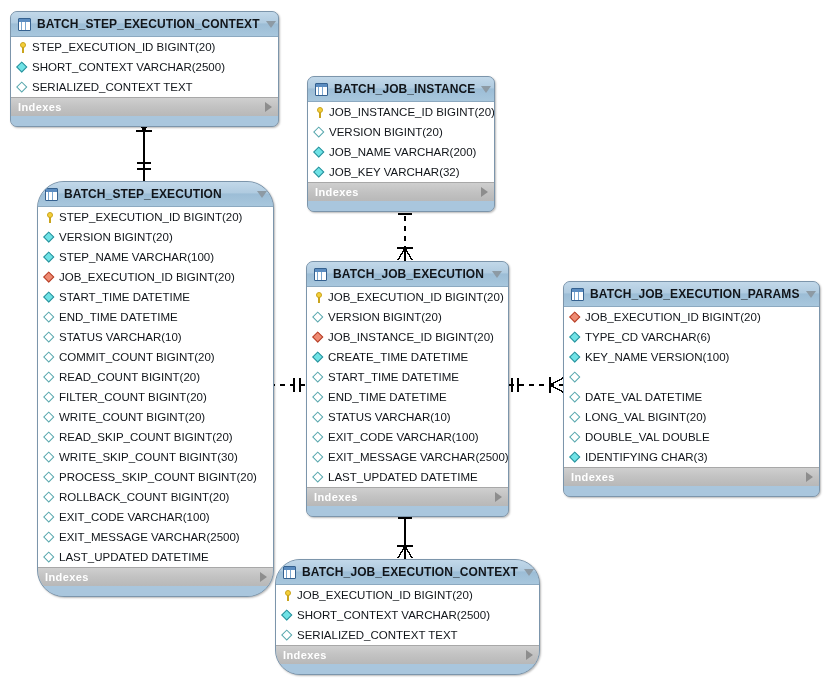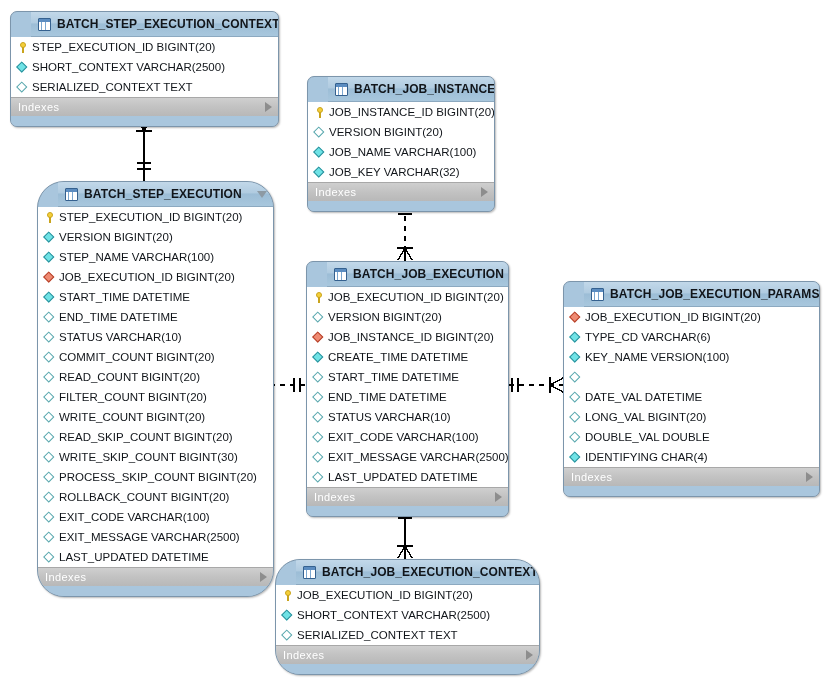--- a/index.html
+++ b/index.html
@@ -41,7 +41,6 @@
     background: linear-gradient(to bottom, #c2d8e9 0%, #b0cbe0 45%, #9cbdd6 50%, #a8c7dd 100%);
     border-bottom: 1px solid #8ca9c0;
     box-sizing: border-box;
-    margin-left: 20px;
   }
   .tbl-icon {
     width: 13px;

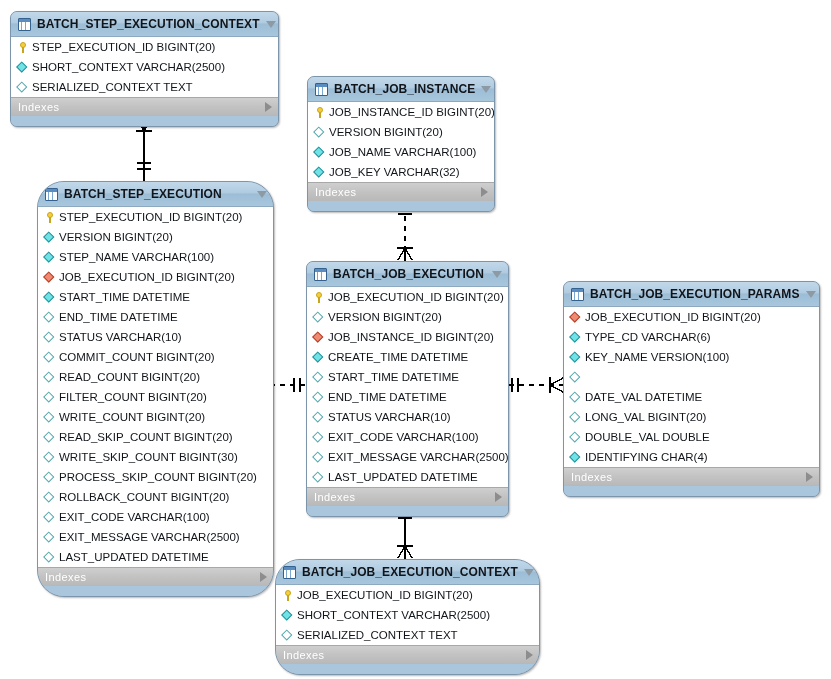--- a/index.html
+++ b/index.html
@@ -155,6 +155,7 @@
     background: linear-gradient(to bottom, #cfcfcf 0%, #c2c2c2 50%, #b8b8b8 100%);
     border-top: 1px solid #a8a8a8;
     box-sizing: border-box;
+    font-weight: bold;
   }
   .idx-label {
     font-size: 11px;

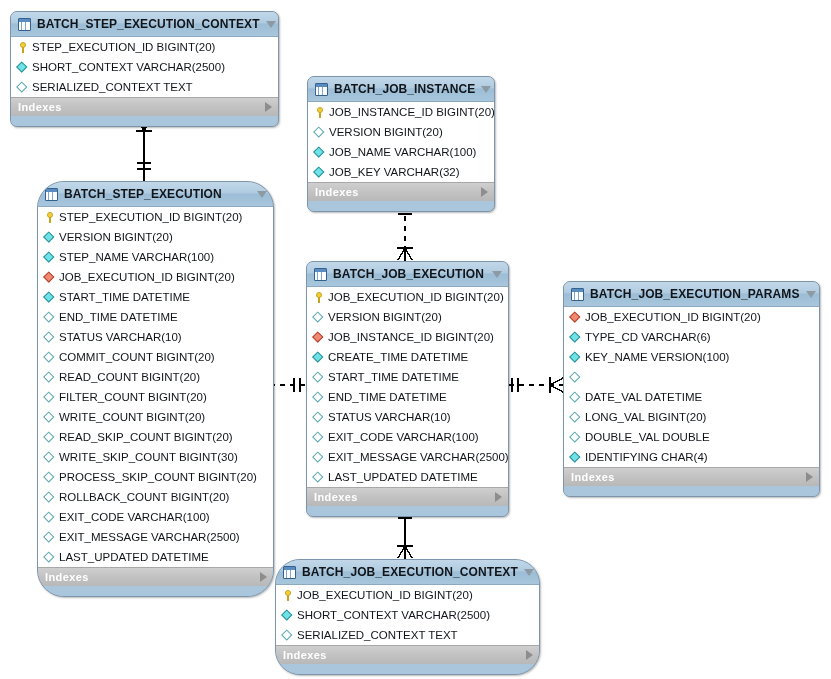--- a/index.html
+++ b/index.html
@@ -287,7 +287,7 @@
         </div>
         <div class="col-row">
           <span class="glyph dia notnull"></span>
-          <span class="col-label">JOB_NAME VARCHAR(100)</span>
+          <span class="col-label">JOB_NAME VARCHAR(200)</span>
         </div>
         <div class="col-row">
           <span class="glyph dia notnull"></span>

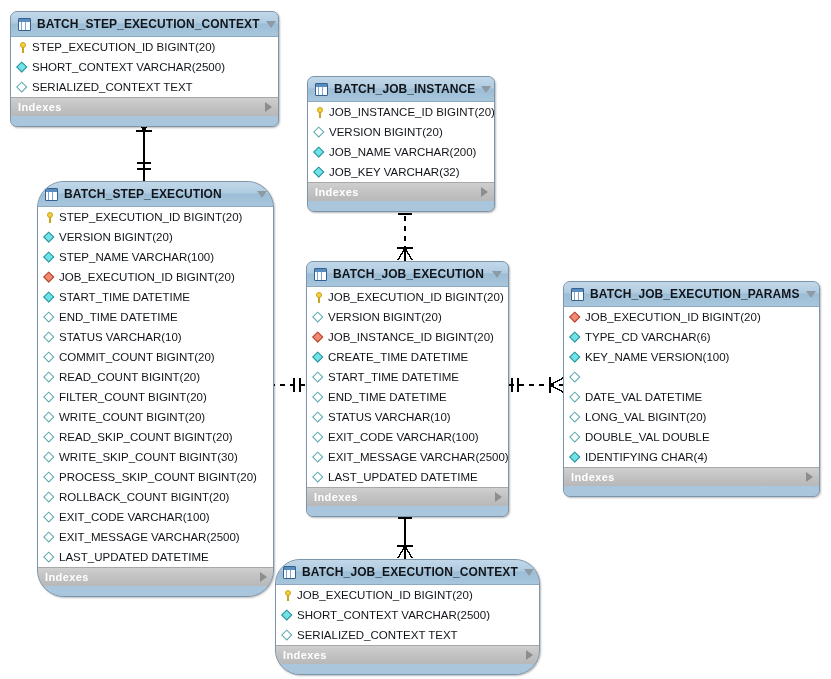--- a/index.html
+++ b/index.html
@@ -476,7 +476,7 @@
         </div>
         <div class="col-row">
           <span class="glyph dia notnull"></span>
-          <span class="col-label">IDENTIFYING CHAR(4)</span>
+          <span class="col-label">IDENTIFYING CHAR(3)</span>
         </div>
       </div>
       <div class="entity-indexes">

